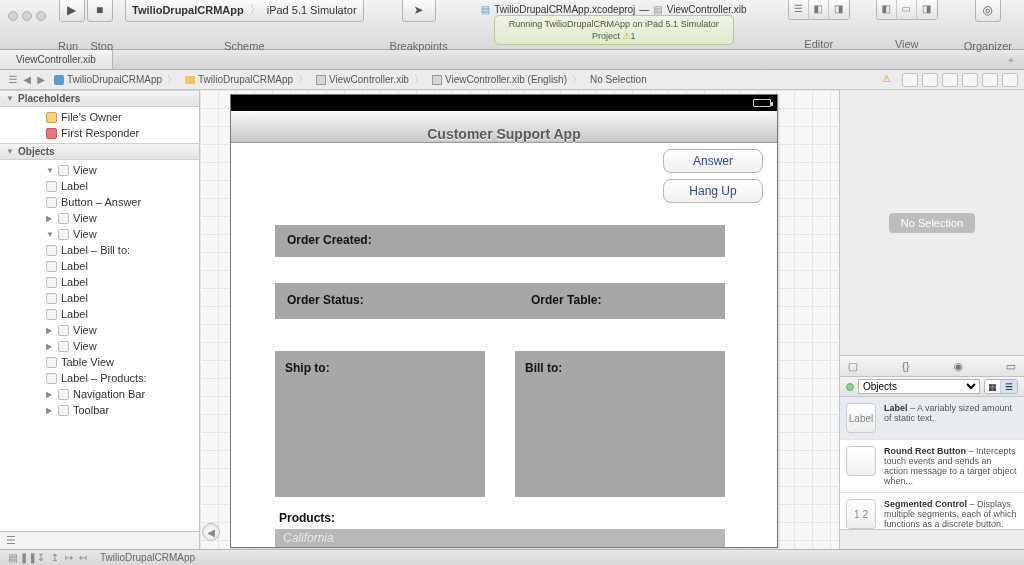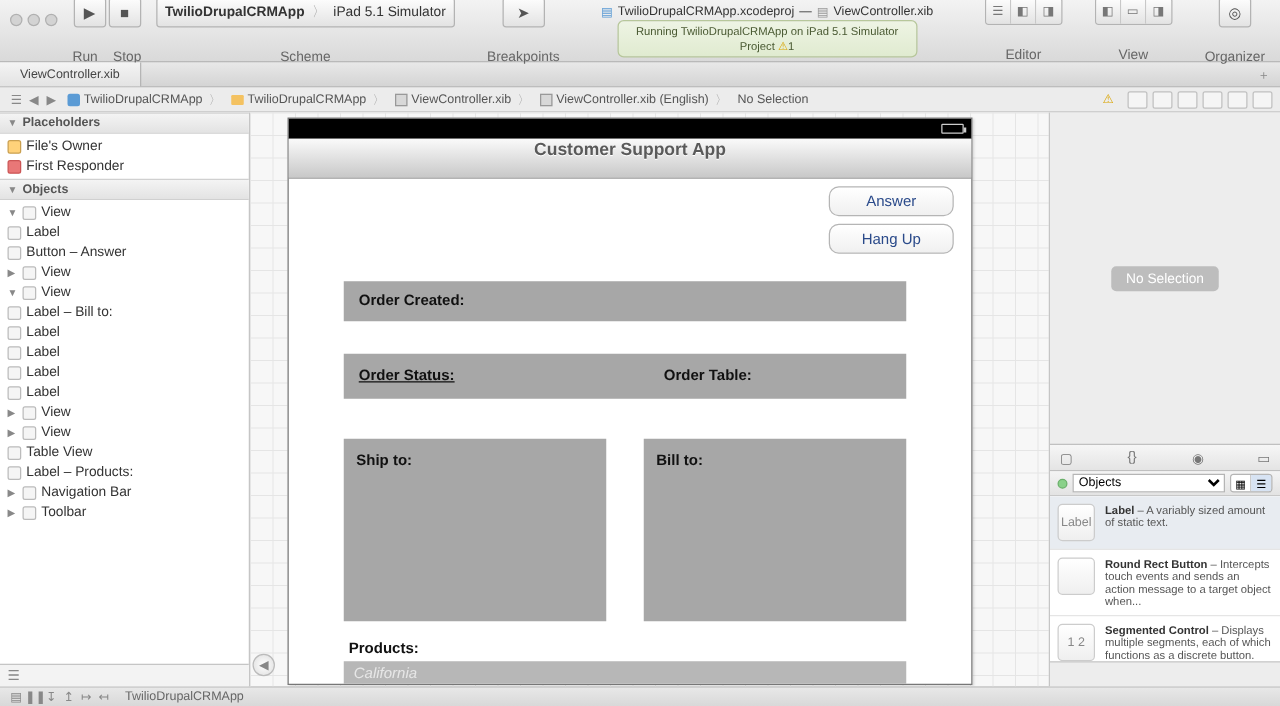--- a/index.html
+++ b/index.html
@@ -46,7 +46,7 @@
 .outline { width: 200px; background: #fff; border-right: 1px solid #c5c5c5; font-size: 11px; color: #333; display: flex; flex-direction: column; }
 .outline .section-head { background: linear-gradient(#f4f4f4,#e3e3e3); border-top: 1px solid #d0d0d0; border-bottom: 1px solid #d0d0d0; padding: 2px 6px; font-weight: bold; font-size: 10px; color: #555; display: flex; align-items: center; gap: 4px; }
 .outline .tree { padding: 2px 0; }
-.outline .row { display: flex; align-items: center; height: 16px; padding-left: 6px; gap: 4px; }
+.outline .row { display: flex; align-items: center; height: 16px; padding-left: 6px; gap: 4px; margin-left: 40px; }
 .disclosure { width: 8px; color: #888; font-size: 8px; }
 .sq { width: 11px; height: 11px; background: #f5f5f5; border: 1px solid #bbb; border-radius: 2px; }
 .cube { width: 11px; height: 11px; background: #ffd27a; border: 1px solid #caa050; border-radius: 2px; }

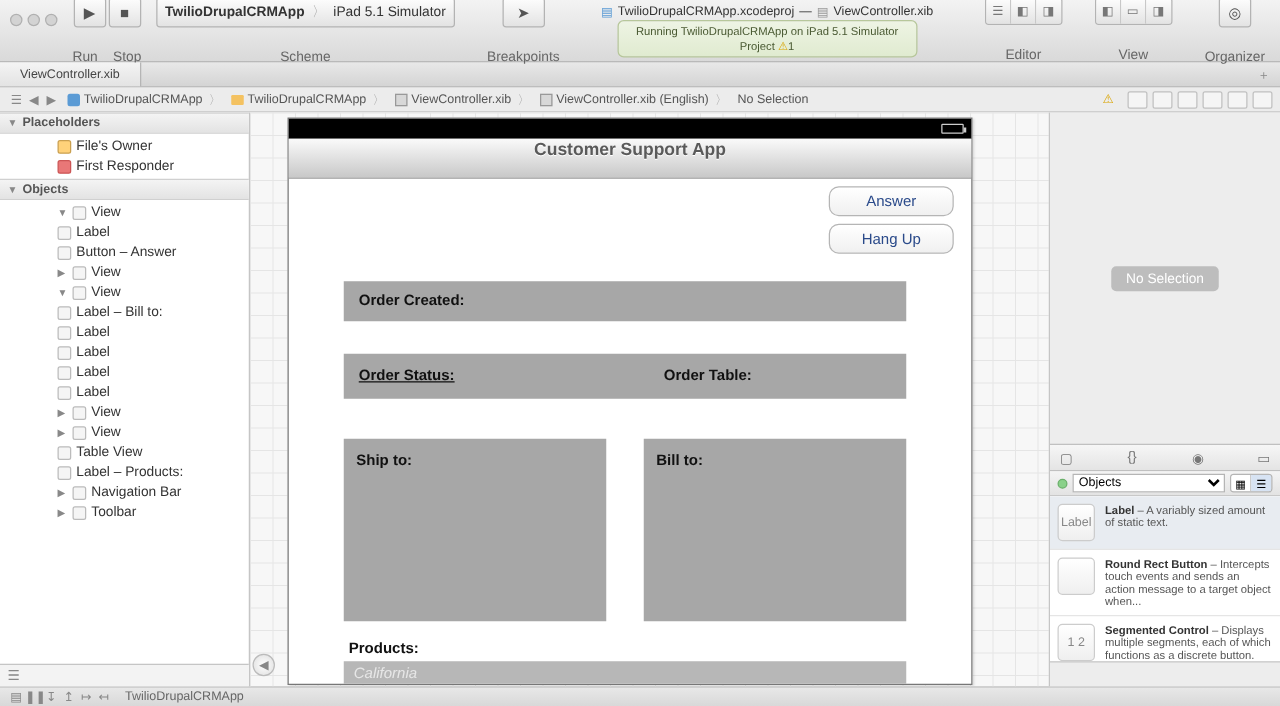--- a/index.html
+++ b/index.html
@@ -64,7 +64,7 @@
 .status-bar { height: 16px; background: #000; display: flex; justify-content: flex-end; align-items: center; padding: 0 6px; }
 .battery { width: 18px; height: 8px; border: 1px solid #ccc; border-radius: 1px; position: relative; }
 .battery::after { content: ""; position: absolute; right: -3px; top: 2px; width: 2px; height: 4px; background: #ccc; }
-.nav-bar { height: 32px; background: linear-gradient(#fafafa,#c8c8c8); border-bottom: 1px solid #9a9a9a; display: flex; align-items: flex-start; justify-content: center; color: #5a5a5a; font-weight: bold; font-size: 14px; text-shadow: 0 1px 0 #fff; }
+.nav-bar { height: 32px; background: linear-gradient(#fafafa,#c8c8c8); border-bottom: 1px solid #9a9a9a; display: flex; align-items: flex-end; justify-content: center; color: #5a5a5a; font-weight: bold; font-size: 14px; text-shadow: 0 1px 0 #fff; }
 .device-body { padding: 8px 14px; position: relative; height: calc(100% - 48px); }
 .call-btns { position: absolute; right: 14px; top: 6px; display: flex; flex-direction: column; gap: 6px; }
 .round-btn { width: 100px; height: 24px; border-radius: 8px; border: 1px solid #b5b5b5; background: linear-gradient(#ffffff,#f0f0f0); color: #2a4a8a; font-weight: normal; font-size: 12px; display: flex; align-items: center; justify-content: center; }

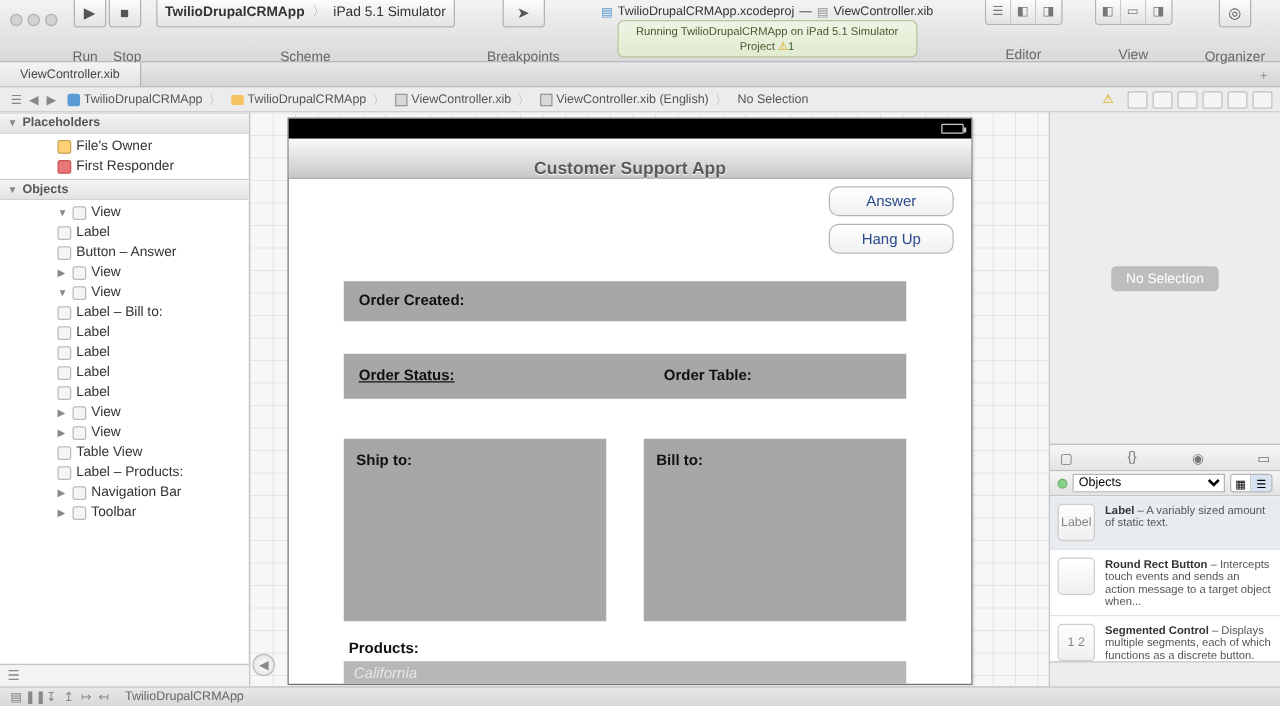--- a/index.html
+++ b/index.html
@@ -75,7 +75,7 @@
 .p-ship { left: 44px; top: 208px; width: 210px; height: 146px; }
 .p-bill { left: 284px; top: 208px; width: 210px; height: 146px; }
 .lbl-order-created { left: 56px; top: 90px; }
-.lbl-order-status { left: 56px; top: 150px; text-decoration: underline; }
+.lbl-order-status { left: 56px; top: 150px; }
 .lbl-order-total { left: 300px; top: 150px; }
 .lbl-ship { left: 54px; top: 218px; }
 .lbl-bill { left: 294px; top: 218px; }

